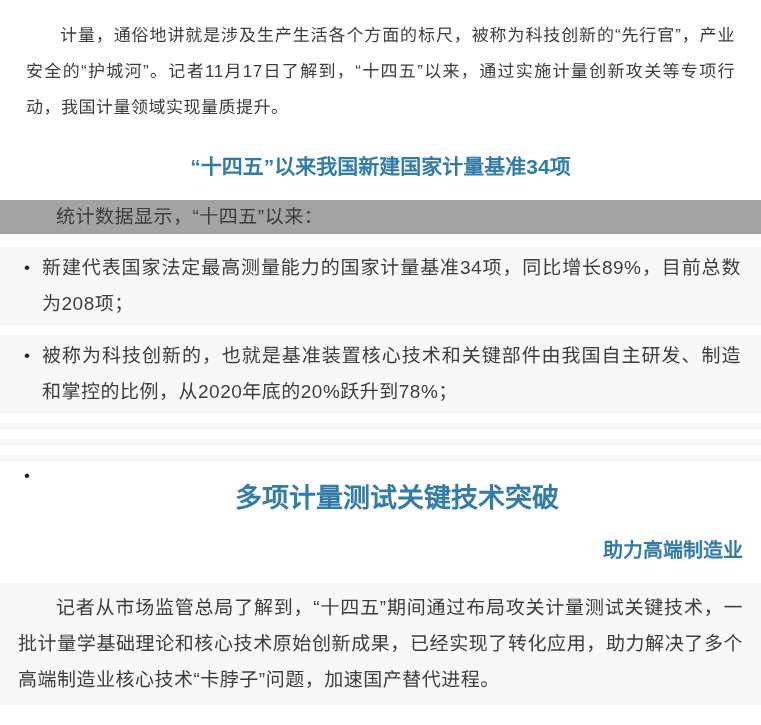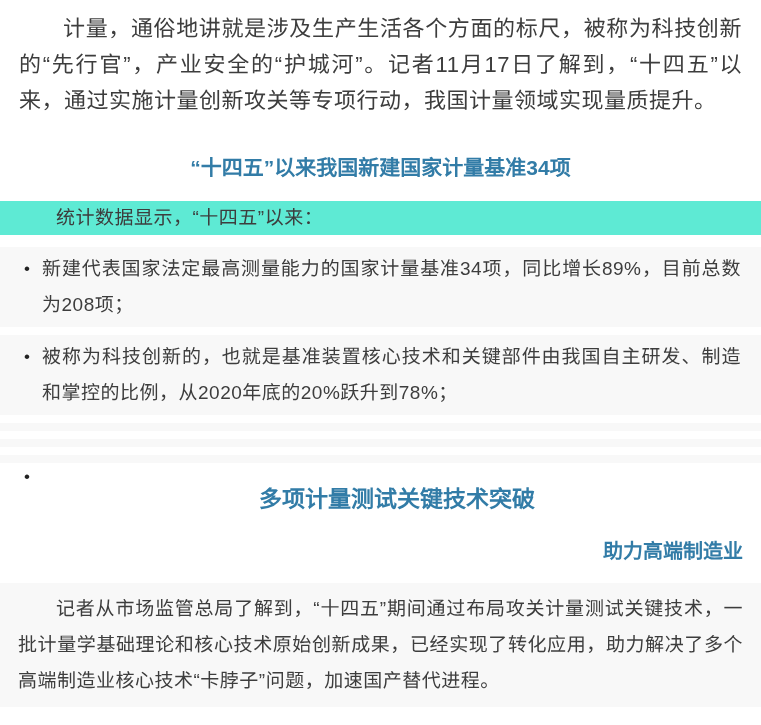--- a/index.html
+++ b/index.html
@@ -18,12 +18,12 @@
     width: 761px;
   }
   .para {
-    font-size: 22px;
+    font-size: 17px;
     line-height: 36px;
     text-align: justify;
     text-indent: 2em;
     padding: 18px 18px;
-    margin: 1px;
+    margin: 8px;
     letter-spacing: 0.5px;
   }
   .para.intro {

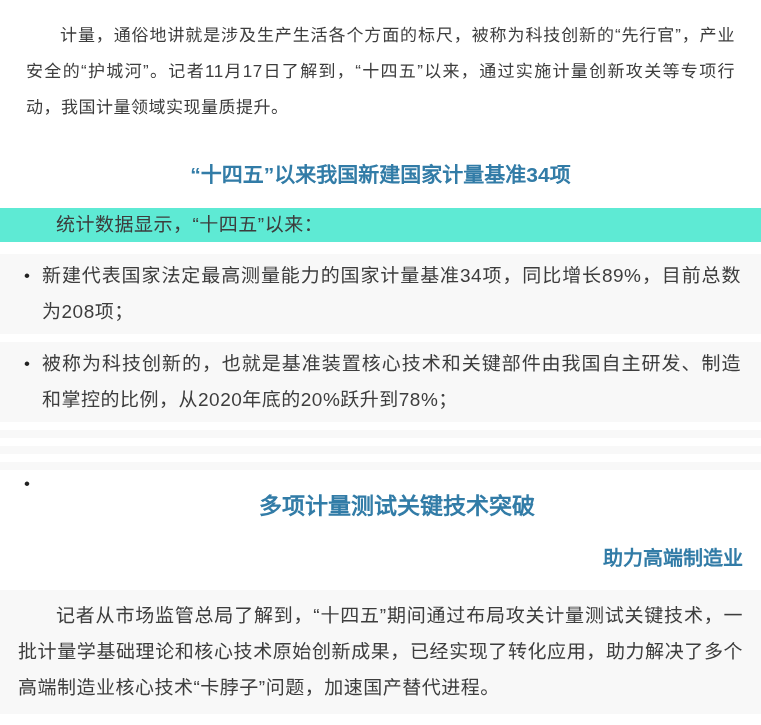--- a/index.html
+++ b/index.html
@@ -39,7 +39,7 @@
   h1.section-heading {
     font-size: 21px;
     line-height: 26px;
-    margin-top: 18px;
+    margin-top: 10px;
     margin-bottom: 20px;
   }
   .lead-band {

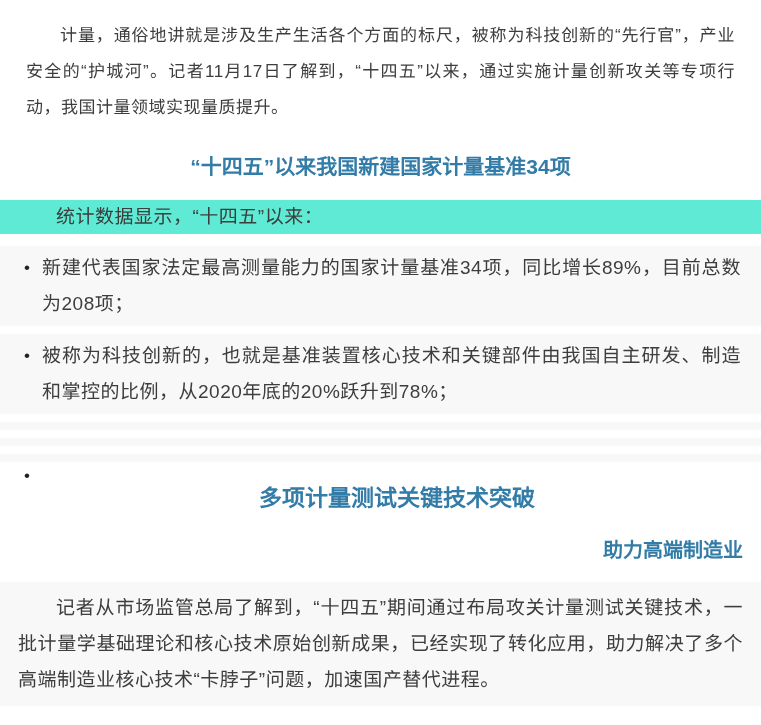--- a/index.html
+++ b/index.html
@@ -43,7 +43,7 @@
     margin-bottom: 20px;
   }
   .lead-band {
-    background: #5eead4;
+    background: #a3a3a3;
     font-size: 19px;
     line-height: 20px;
     text-indent: 2em;

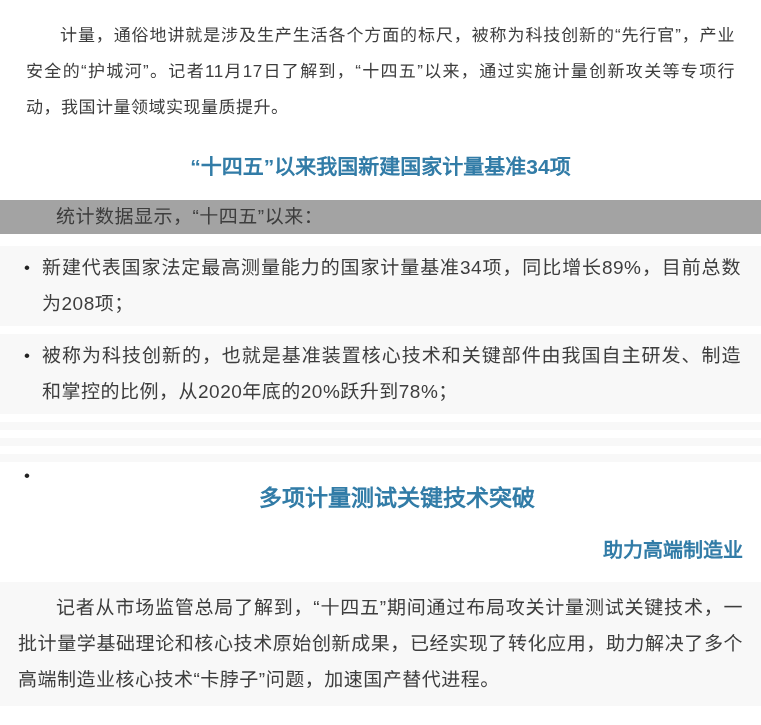--- a/index.html
+++ b/index.html
@@ -76,7 +76,7 @@
     color: #222222;
   }
   h2.section-heading.sub1 {
-    font-size: 23px;
+    font-size: 27px;
     line-height: 24px;
     margin-top: 24px;
     margin-left: 33px;

